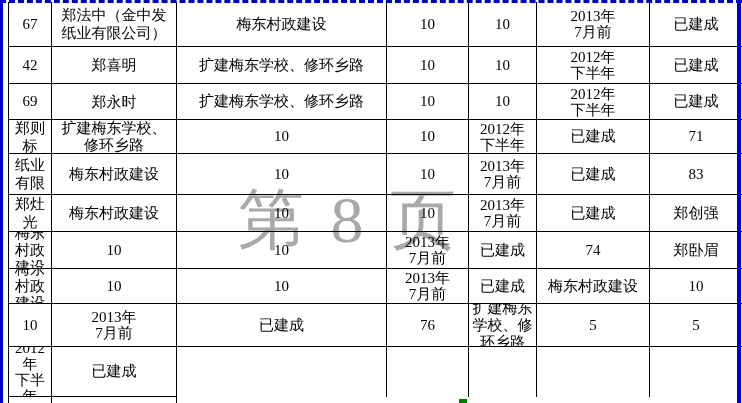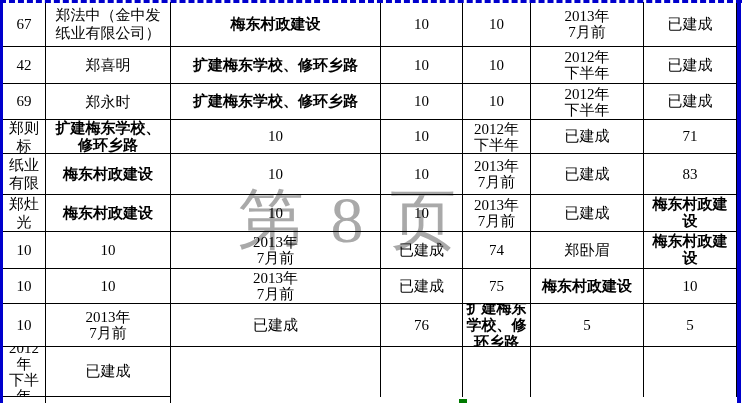--- a/index.html
+++ b/index.html
@@ -33,7 +33,7 @@
   
   .grid {
     position: absolute;
-    left: 2px;
+    left: 8px;
     top: 2px;
     display: grid;
     grid-template-columns: 43px 125px 210px 82px 68px 113px 93px;

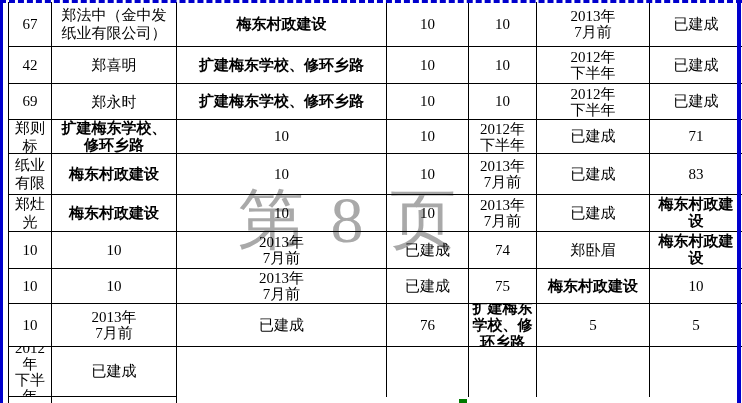--- a/index.html
+++ b/index.html
@@ -57,7 +57,7 @@
     overflow: hidden;
   }
   .cell.c1 { padding: 0 4px; line-height: 18px; }
-  .cell.c2 { padding: 0 3px; font-weight: bold; }
+  .cell.c2 { padding: 0 3px; }
   .cell.c5 { line-height: 16px; text-align: center; }
   .cell.partial { border-bottom: none; }
   .date-line { width: 100%; }

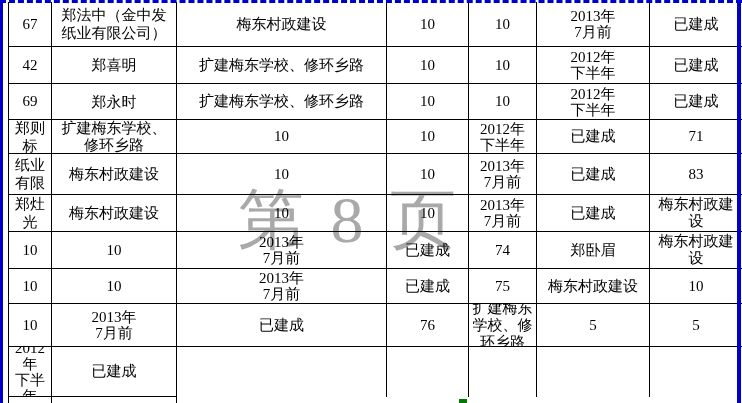--- a/index.html
+++ b/index.html
@@ -159,6 +159,7 @@
         <div class="date-line">7月前</div>
       </div>
       <div class="cell c6">已建成</div>
+      <div class="cell c1">郑创强</div>
       <div class="cell c2">梅东村政建设</div>
       <div class="cell c3">10</div>
       <div class="cell c4">10</div>

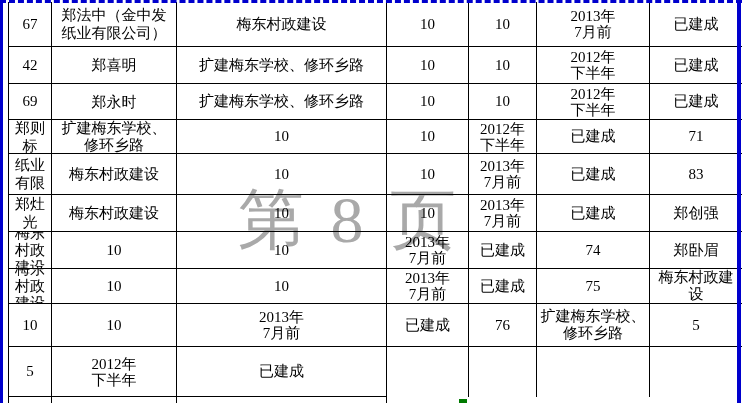--- a/index.html
+++ b/index.html
@@ -178,7 +178,6 @@
         <div class="date-line">7月前</div>
       </div>
       <div class="cell c6">已建成</div>
-      <div class="cell c0">75</div>
       <div class="cell c2">梅东村政建设</div>
       <div class="cell c3">10</div>
       <div class="cell c4">10</div>

